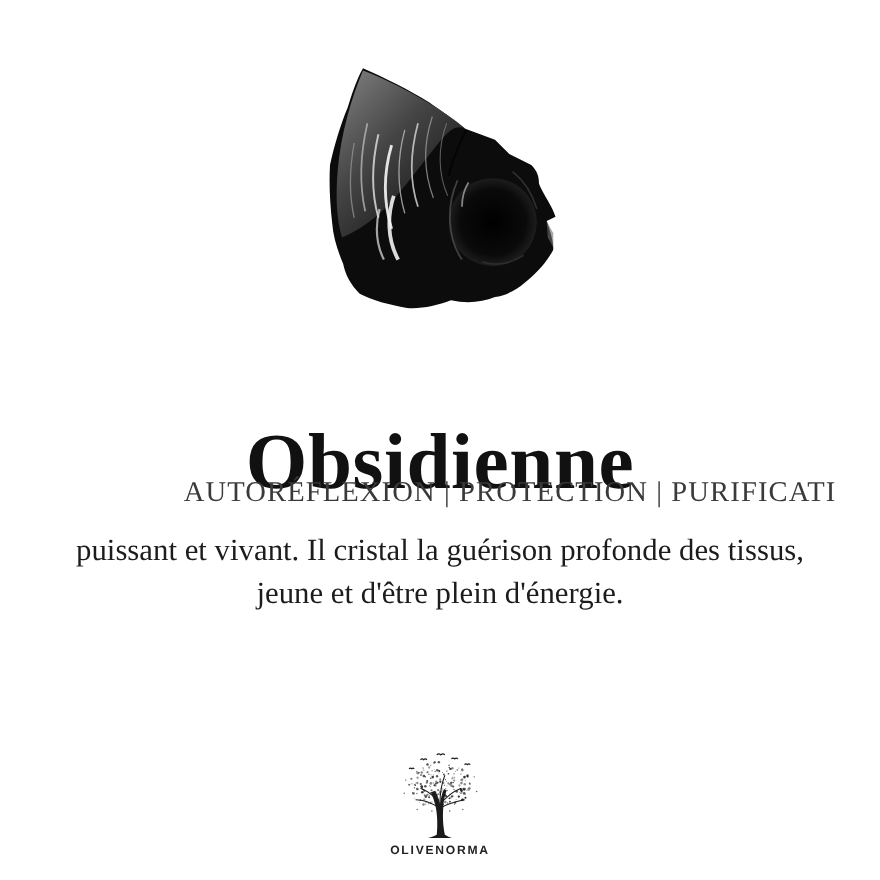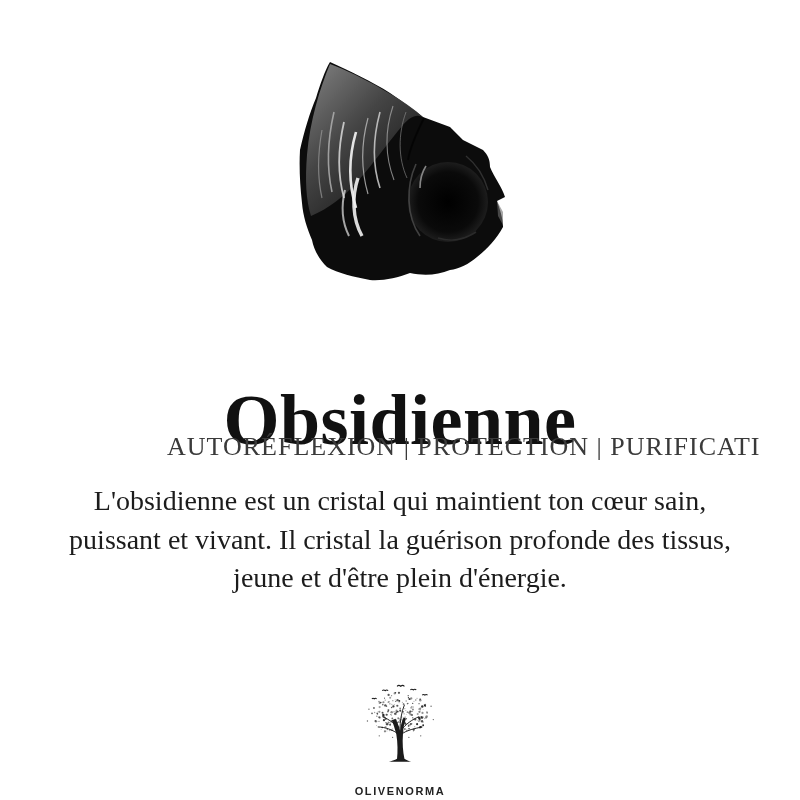--- a/index.html
+++ b/index.html
@@ -119,7 +119,6 @@
   <div class="tagline">AUTORÉFLEXION  |  PROTECTION  |  PURIFICATION</div>
 
   <div class="description">
-    <div class="line">L'obsidienne est un cristal qui maintient ton cœur sain,</div>
     <div class="line">puissant et vivant. Il cristal la guérison profonde des tissus,</div>
     <div class="line">jeune et d'être plein d'énergie.</div>
   </div>

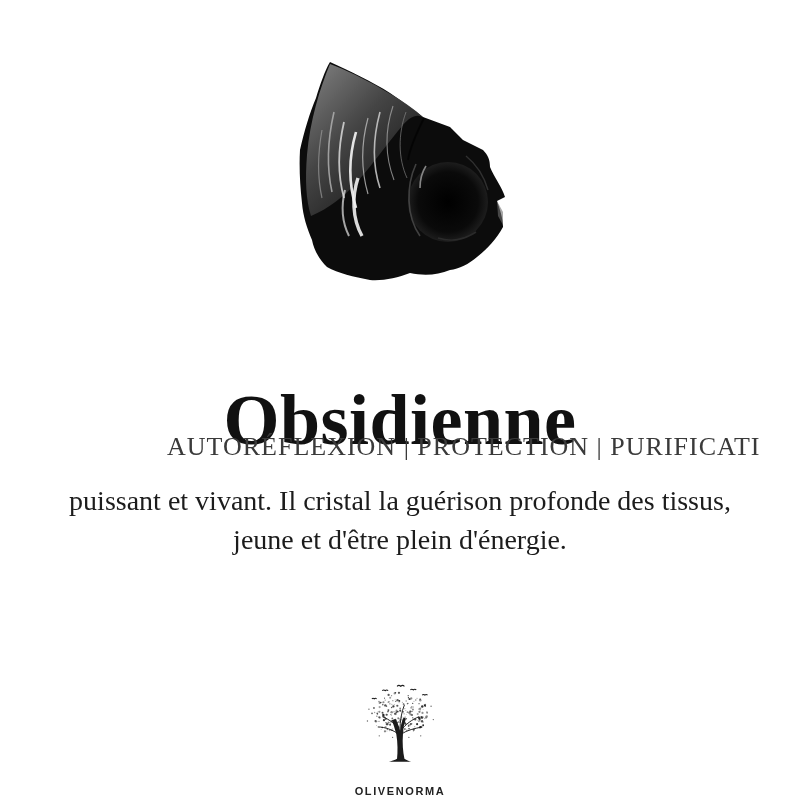--- a/index.html
+++ b/index.html
@@ -46,7 +46,7 @@
   }
   .brand svg{display:block;margin:0 auto;}
   .brand-name{
-    margin-top:21px;
+    margin-top:3px;
     font-family:"Liberation Sans", sans-serif;
     font-weight:700;
     font-size:11px;line-height:13px;

